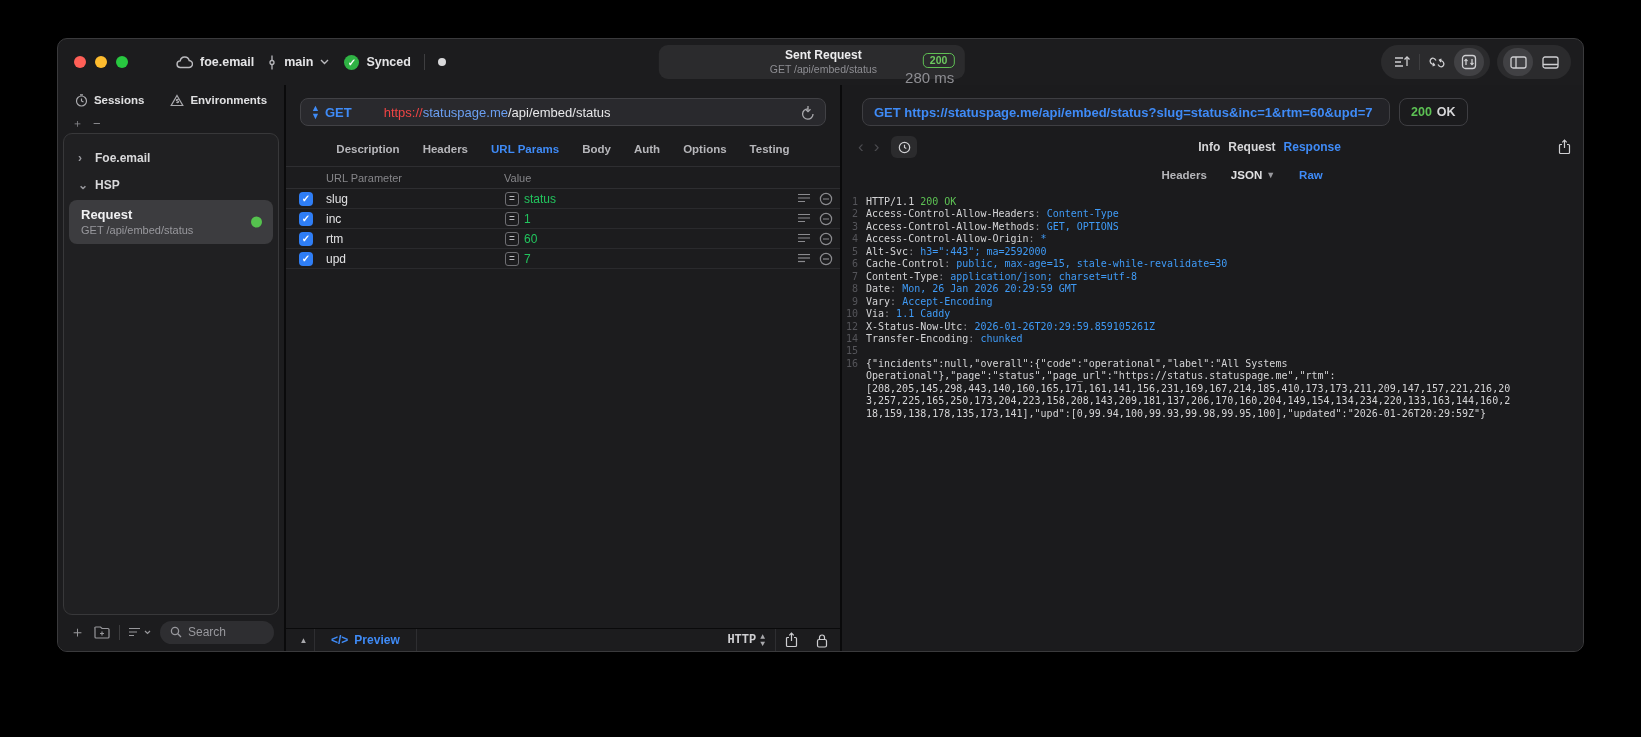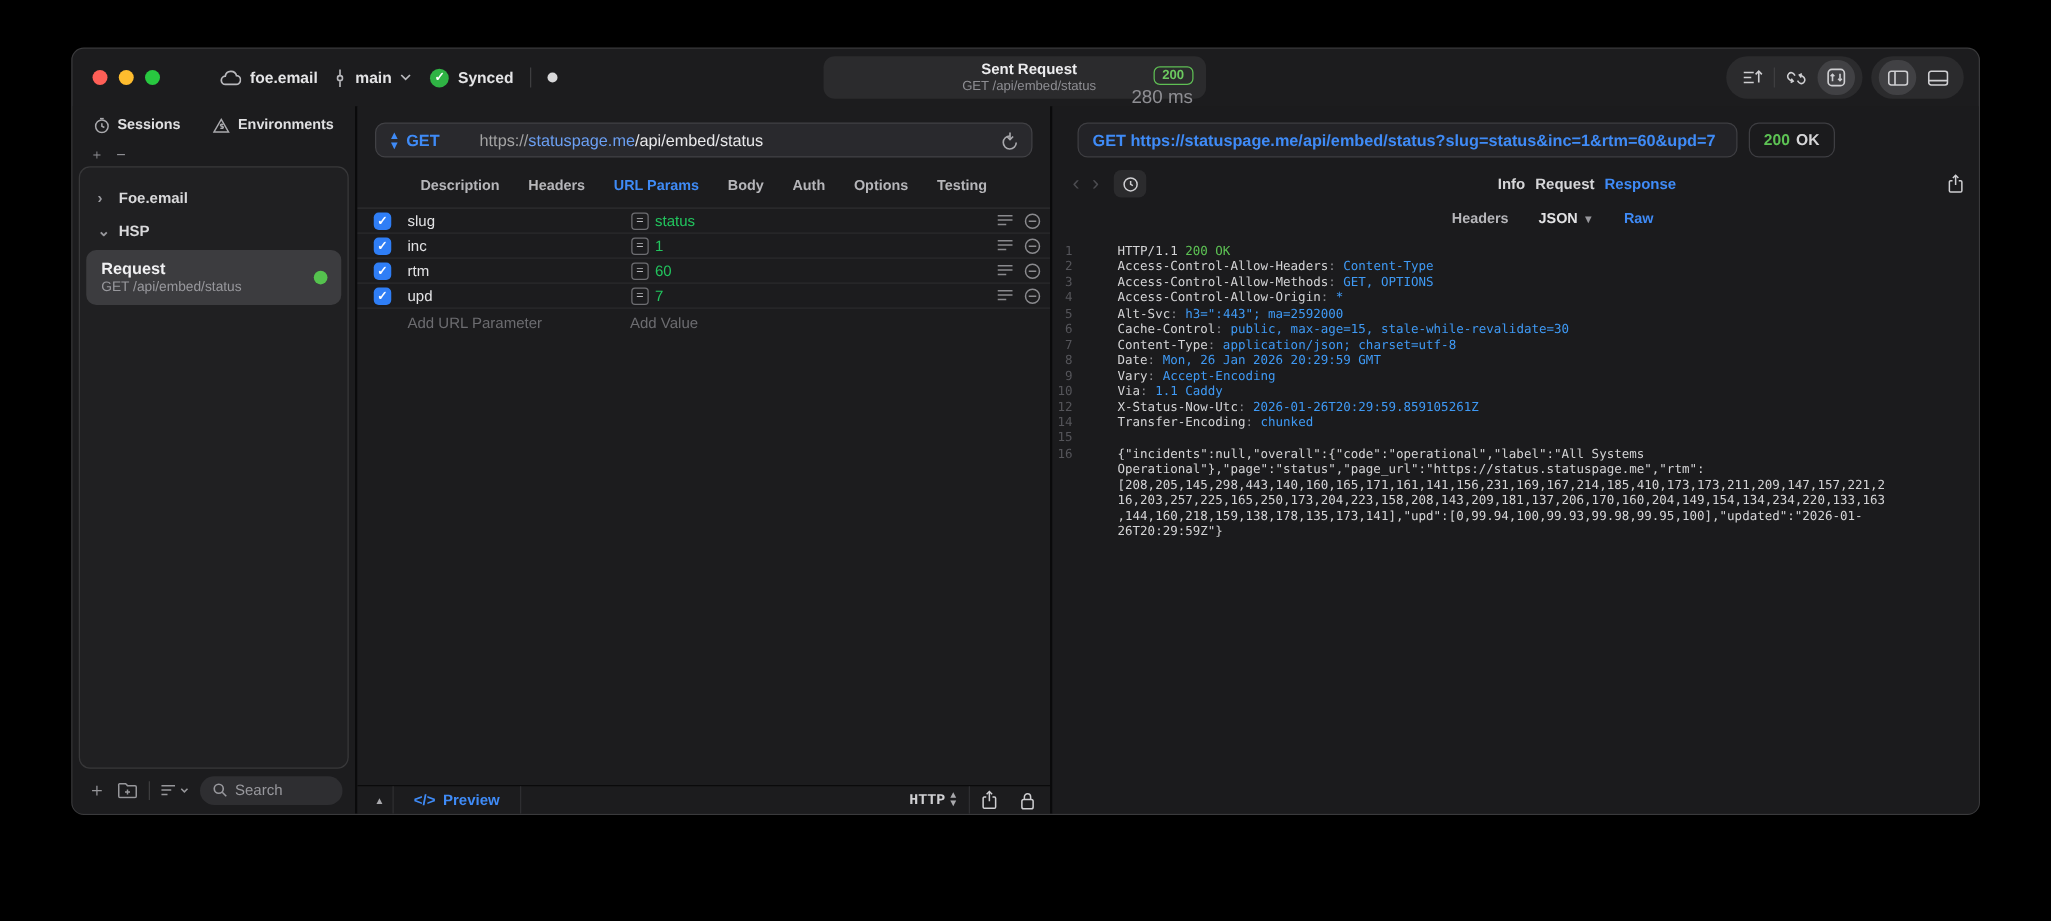--- a/index.html
+++ b/index.html
@@ -66,7 +66,7 @@
   .urlbar { height:28px; background:#29292d; border:1px solid #414145; border-radius:8px; display:flex; align-items:center; padding:0 10px; font-size:13px; }
   .stepper { color:#3f8bf7; font-size:9px; line-height:8px; margin-right:5px; display:flex; flex-direction:column; }
   .m-get { color:#3f8bf7; font-weight:700; margin-right:8px; }
-  .u-scheme { color:#a3a3a3;padding-left:24px; } .u-host { color:#6b9ff2; } .u-path { color:#e8e8ea; }
+  .u-scheme { color:#ef4444;padding-left:24px; } .u-host { color:#6b9ff2; } .u-path { color:#e8e8ea; }
   .u-refresh { margin-left:auto; color:#a9a9ad; }
   .rtabs { height:34px; display:flex; align-items:center; justify-content:center; gap:23px; font-size:11.5px; font-weight:600; color:#b6b6ba; }
   .rtabs .active { color:#3f8bf7; }

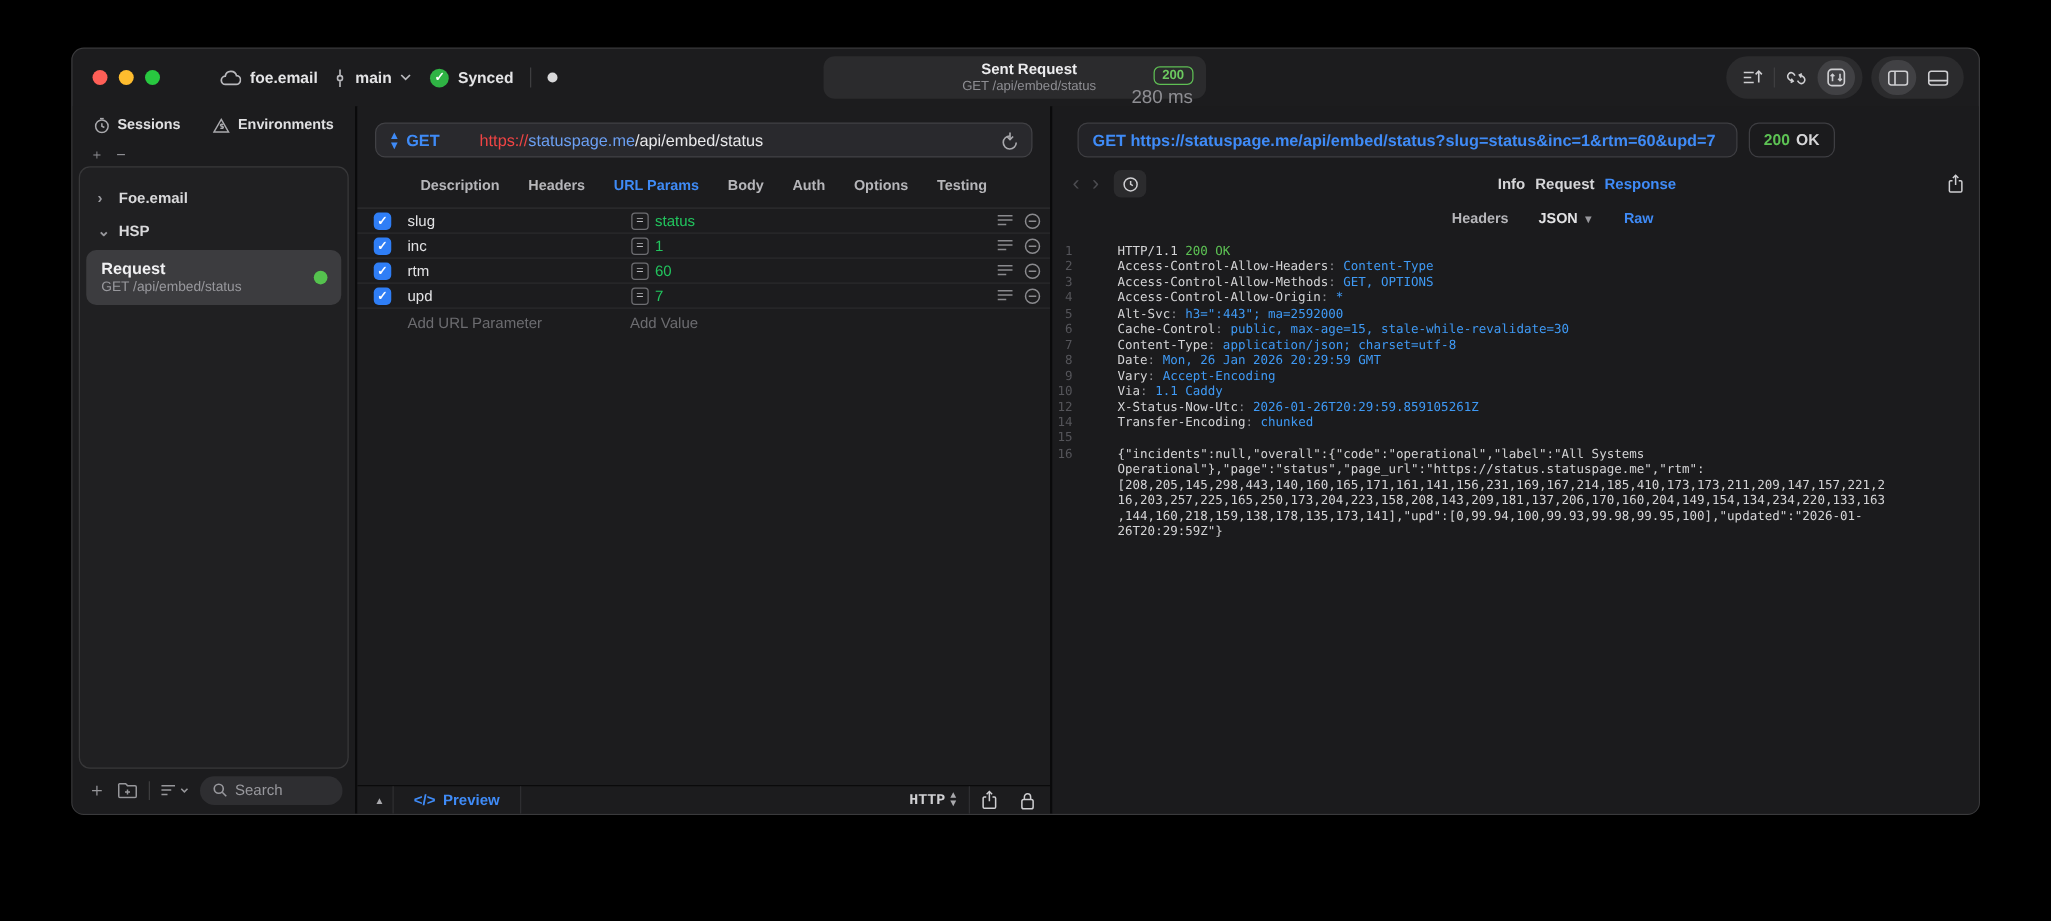--- a/index.html
+++ b/index.html
@@ -317,6 +317,10 @@
       </div>
       <div class="hline"></div>
       <div class="ptable">
+        <div class="phead">
+          <span class="h1">URL Parameter</span>
+          <span class="h2">Value</span>
+        </div>
         <div id="param-rows">
             <div class="prow">
               <span class="pcheck">✓</span>

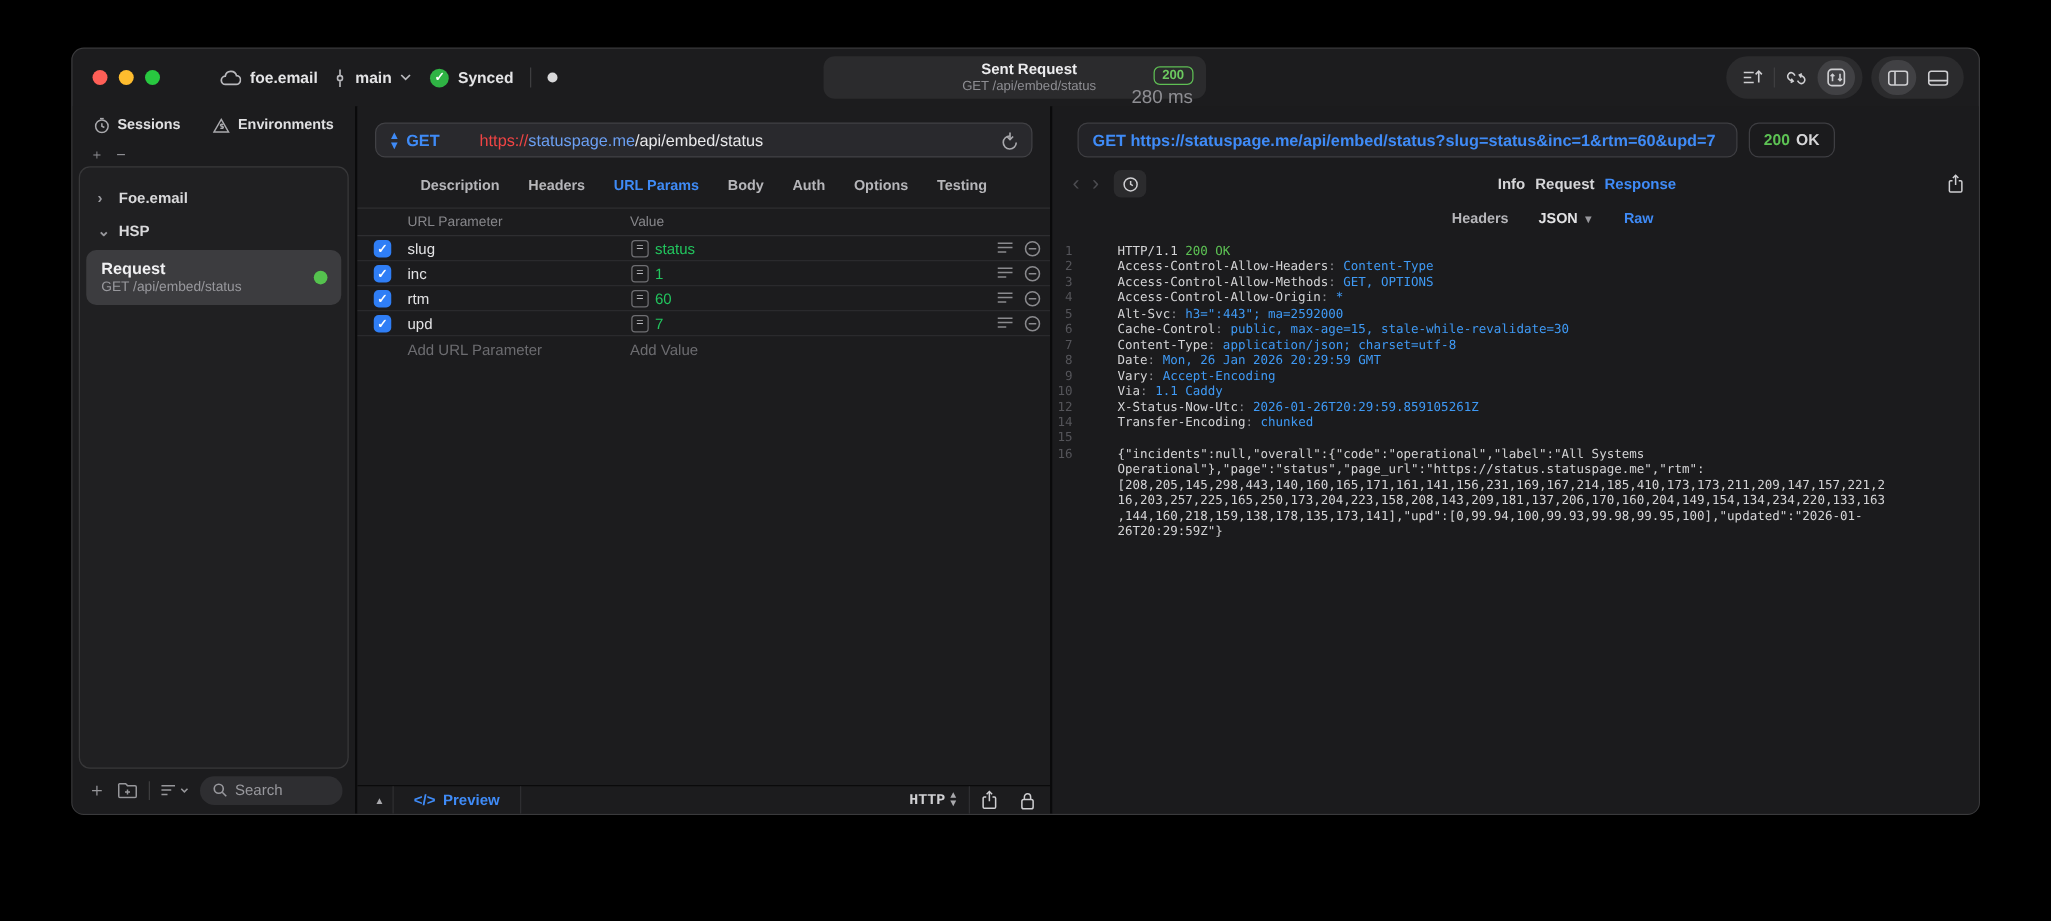--- a/index.html
+++ b/index.html
@@ -112,7 +112,7 @@
   .codearea { flex:1; overflow:hidden; padding:8px 70px 0 2px; font-family:"DejaVu Sans Mono", monospace; font-size:10px; line-height:12.45px; }
   .cline { display:flex; }
   .lnum { flex:0 0 14px; text-align:right; color:#55555a; margin-right:8px; user-select:none; }
-  .ctext { white-space:pre-wrap; overflow-wrap:anywhere; min-height:12.45px; flex:1;margin-left:28px; }
+  .ctext { white-space:pre-wrap; overflow-wrap:anywhere; min-height:12.45px; flex:1; }
   .c-w { color:#d4d4d6; } .c-b { color:#3f9af5; } .c-g { color:#5dc254; } .c-d { color:#8a8a8e; }
 </style>
 </head>

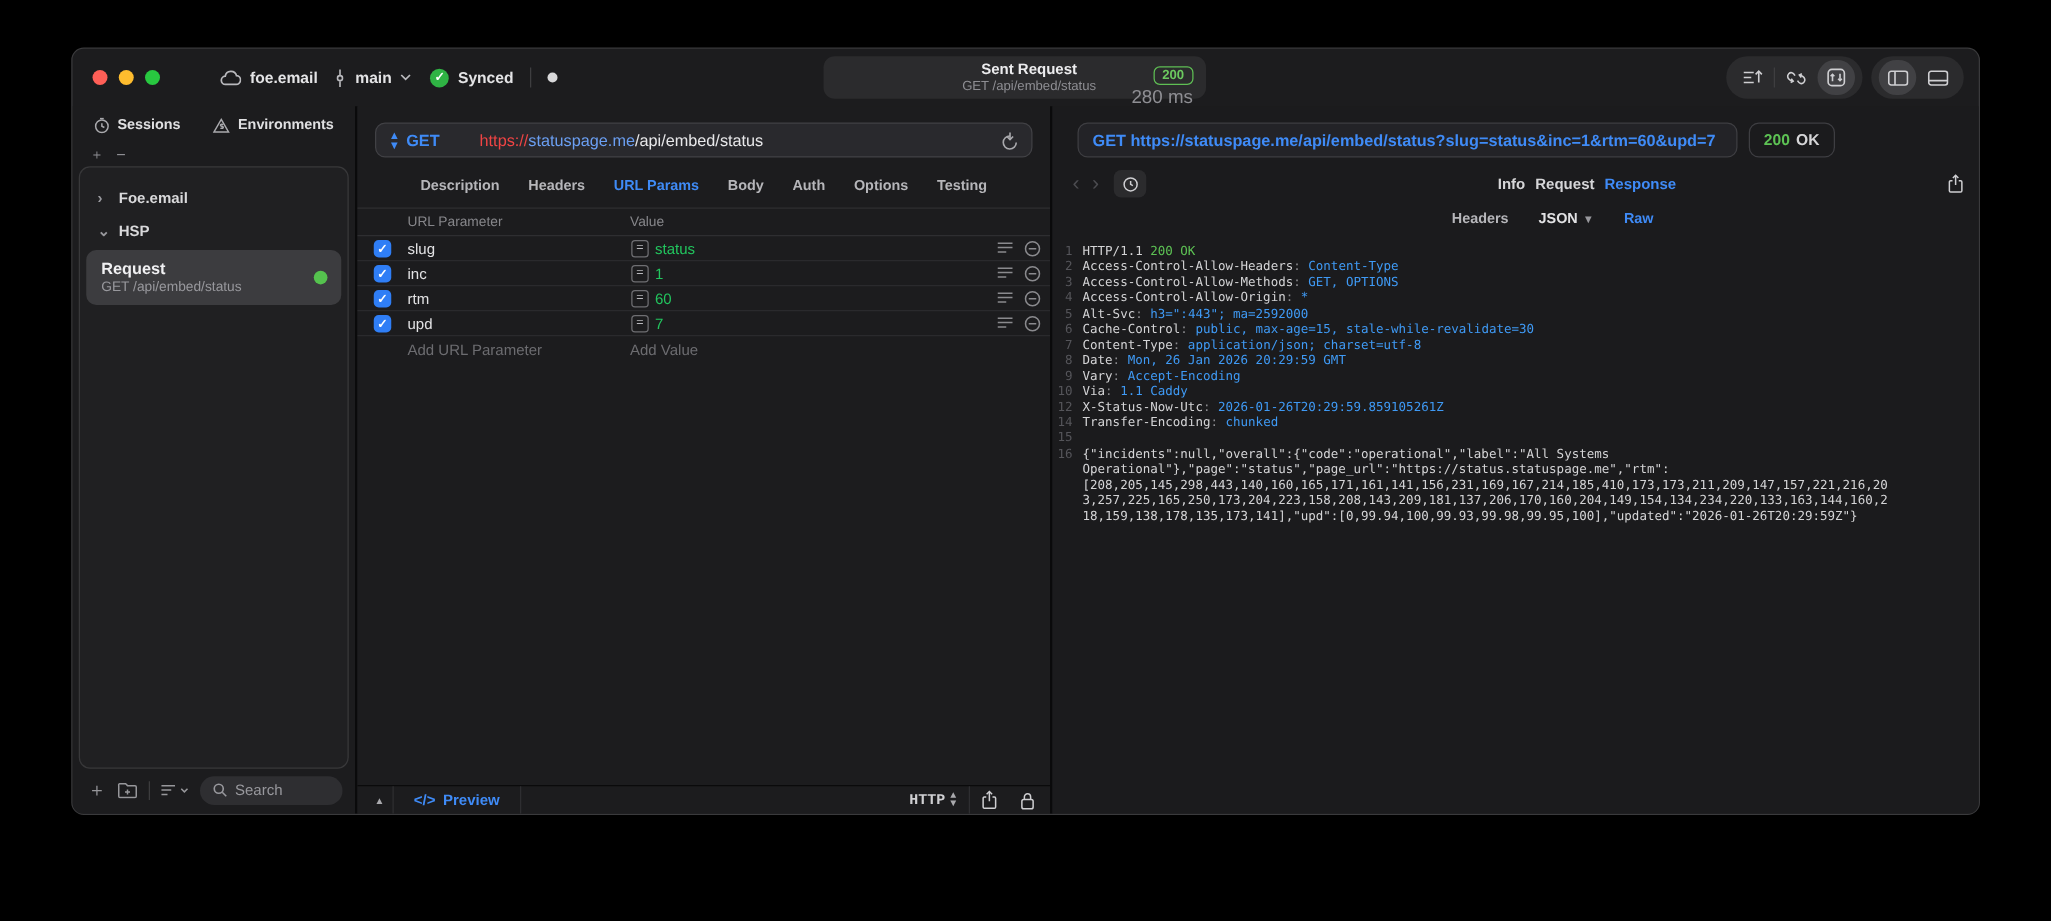--- a/index.html
+++ b/index.html
@@ -399,10 +399,6 @@
               </span>
             </div>
           </div>
-        <div class="paddrow">
-          <span class="a1">Add URL Parameter</span>
-          <span>Add Value</span>
-        </div>
       </div>
       <div class="rp-spacer"></div>
       <div class="reqfoot">

